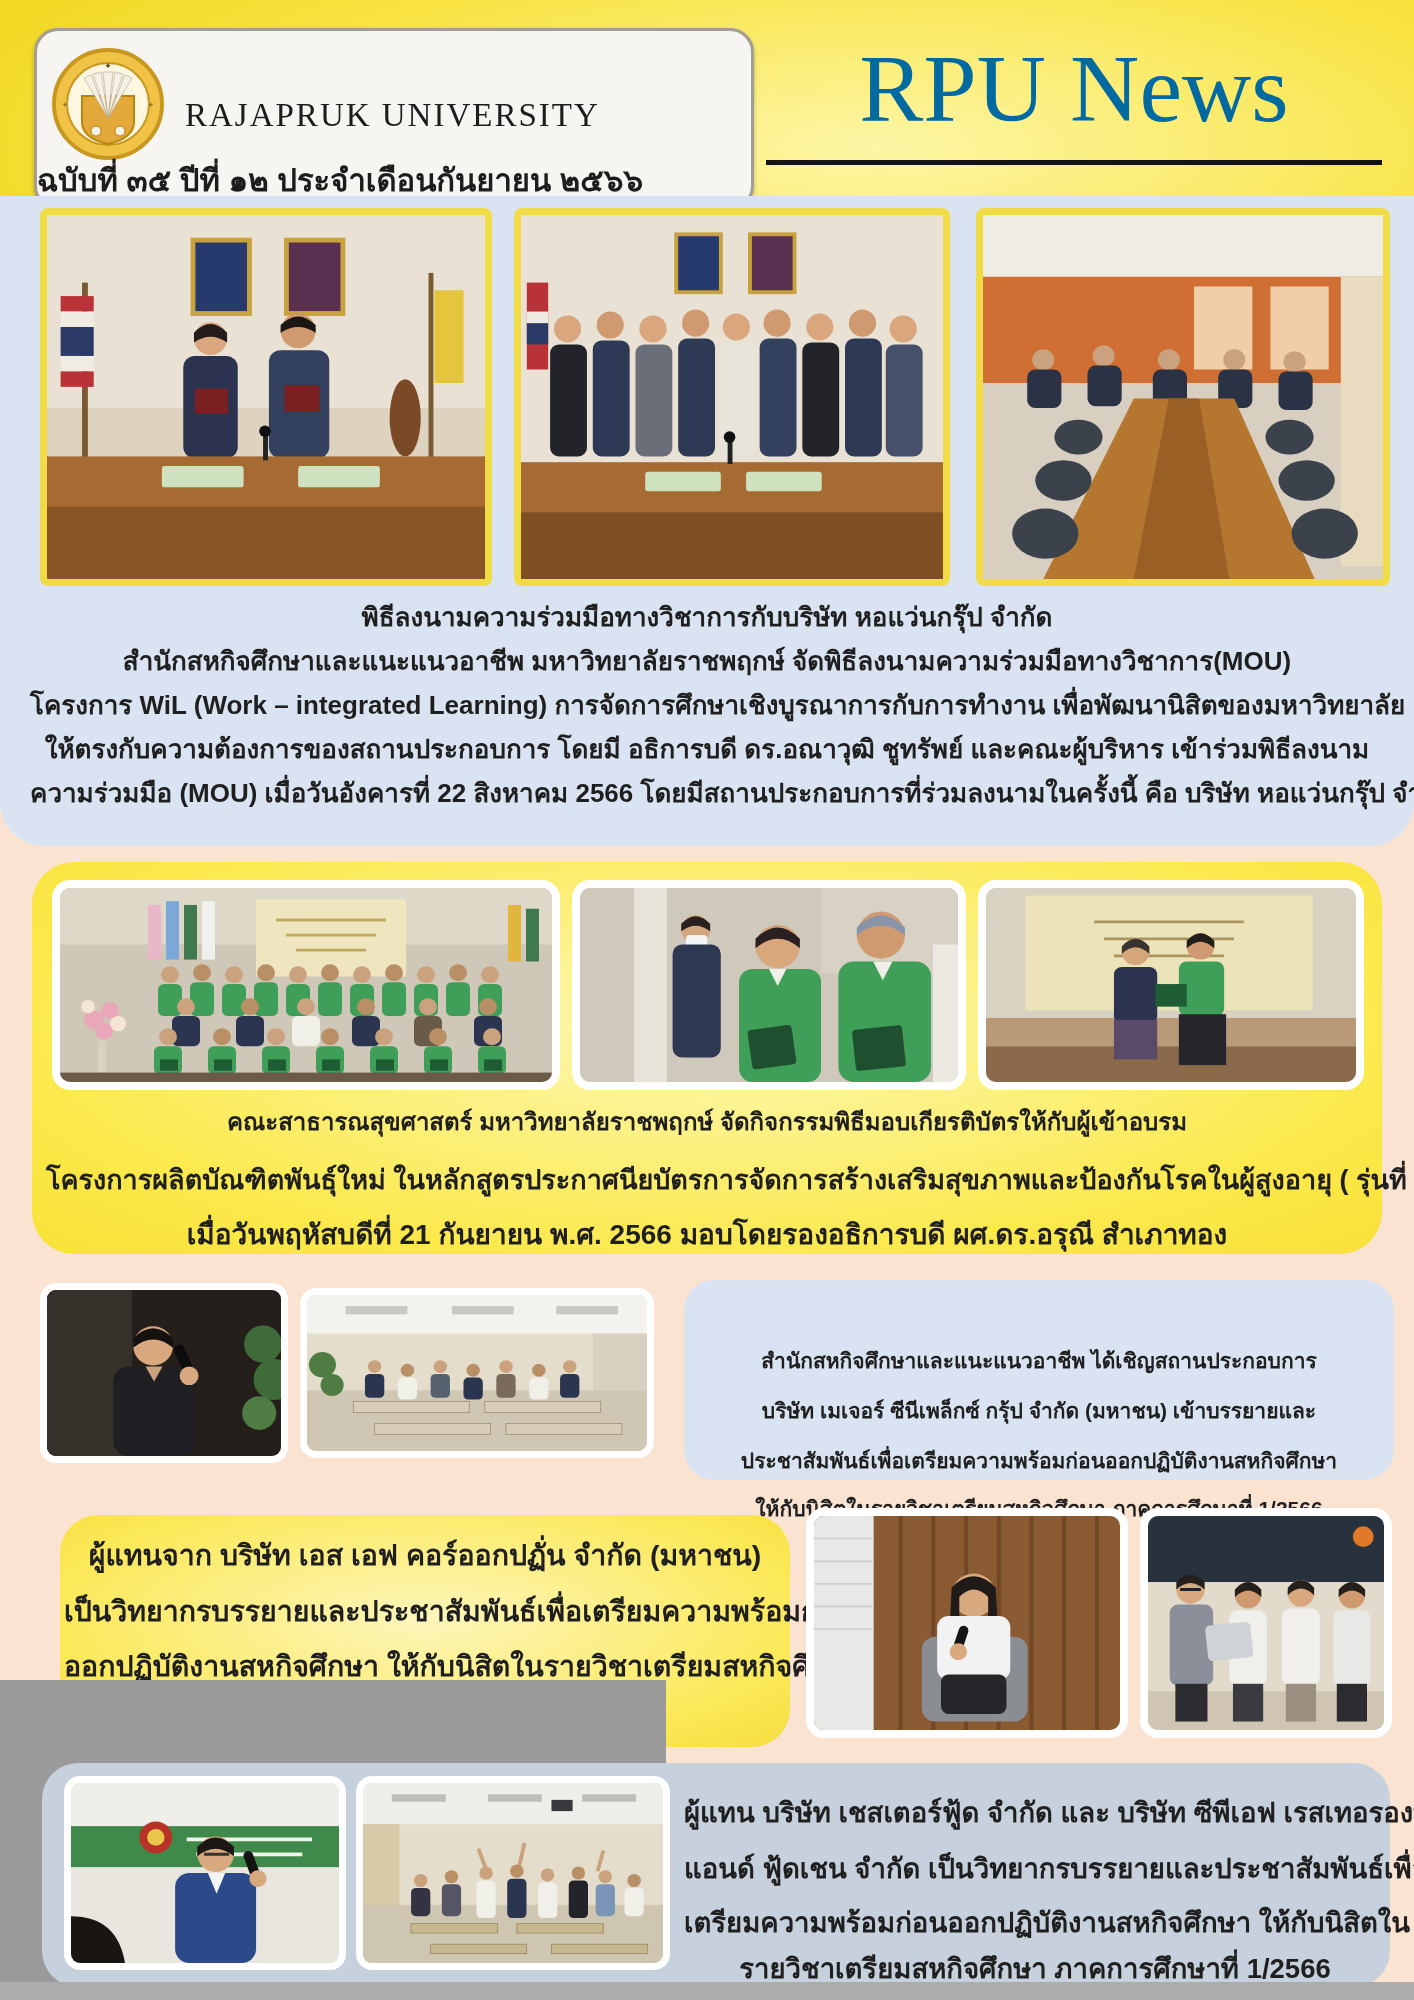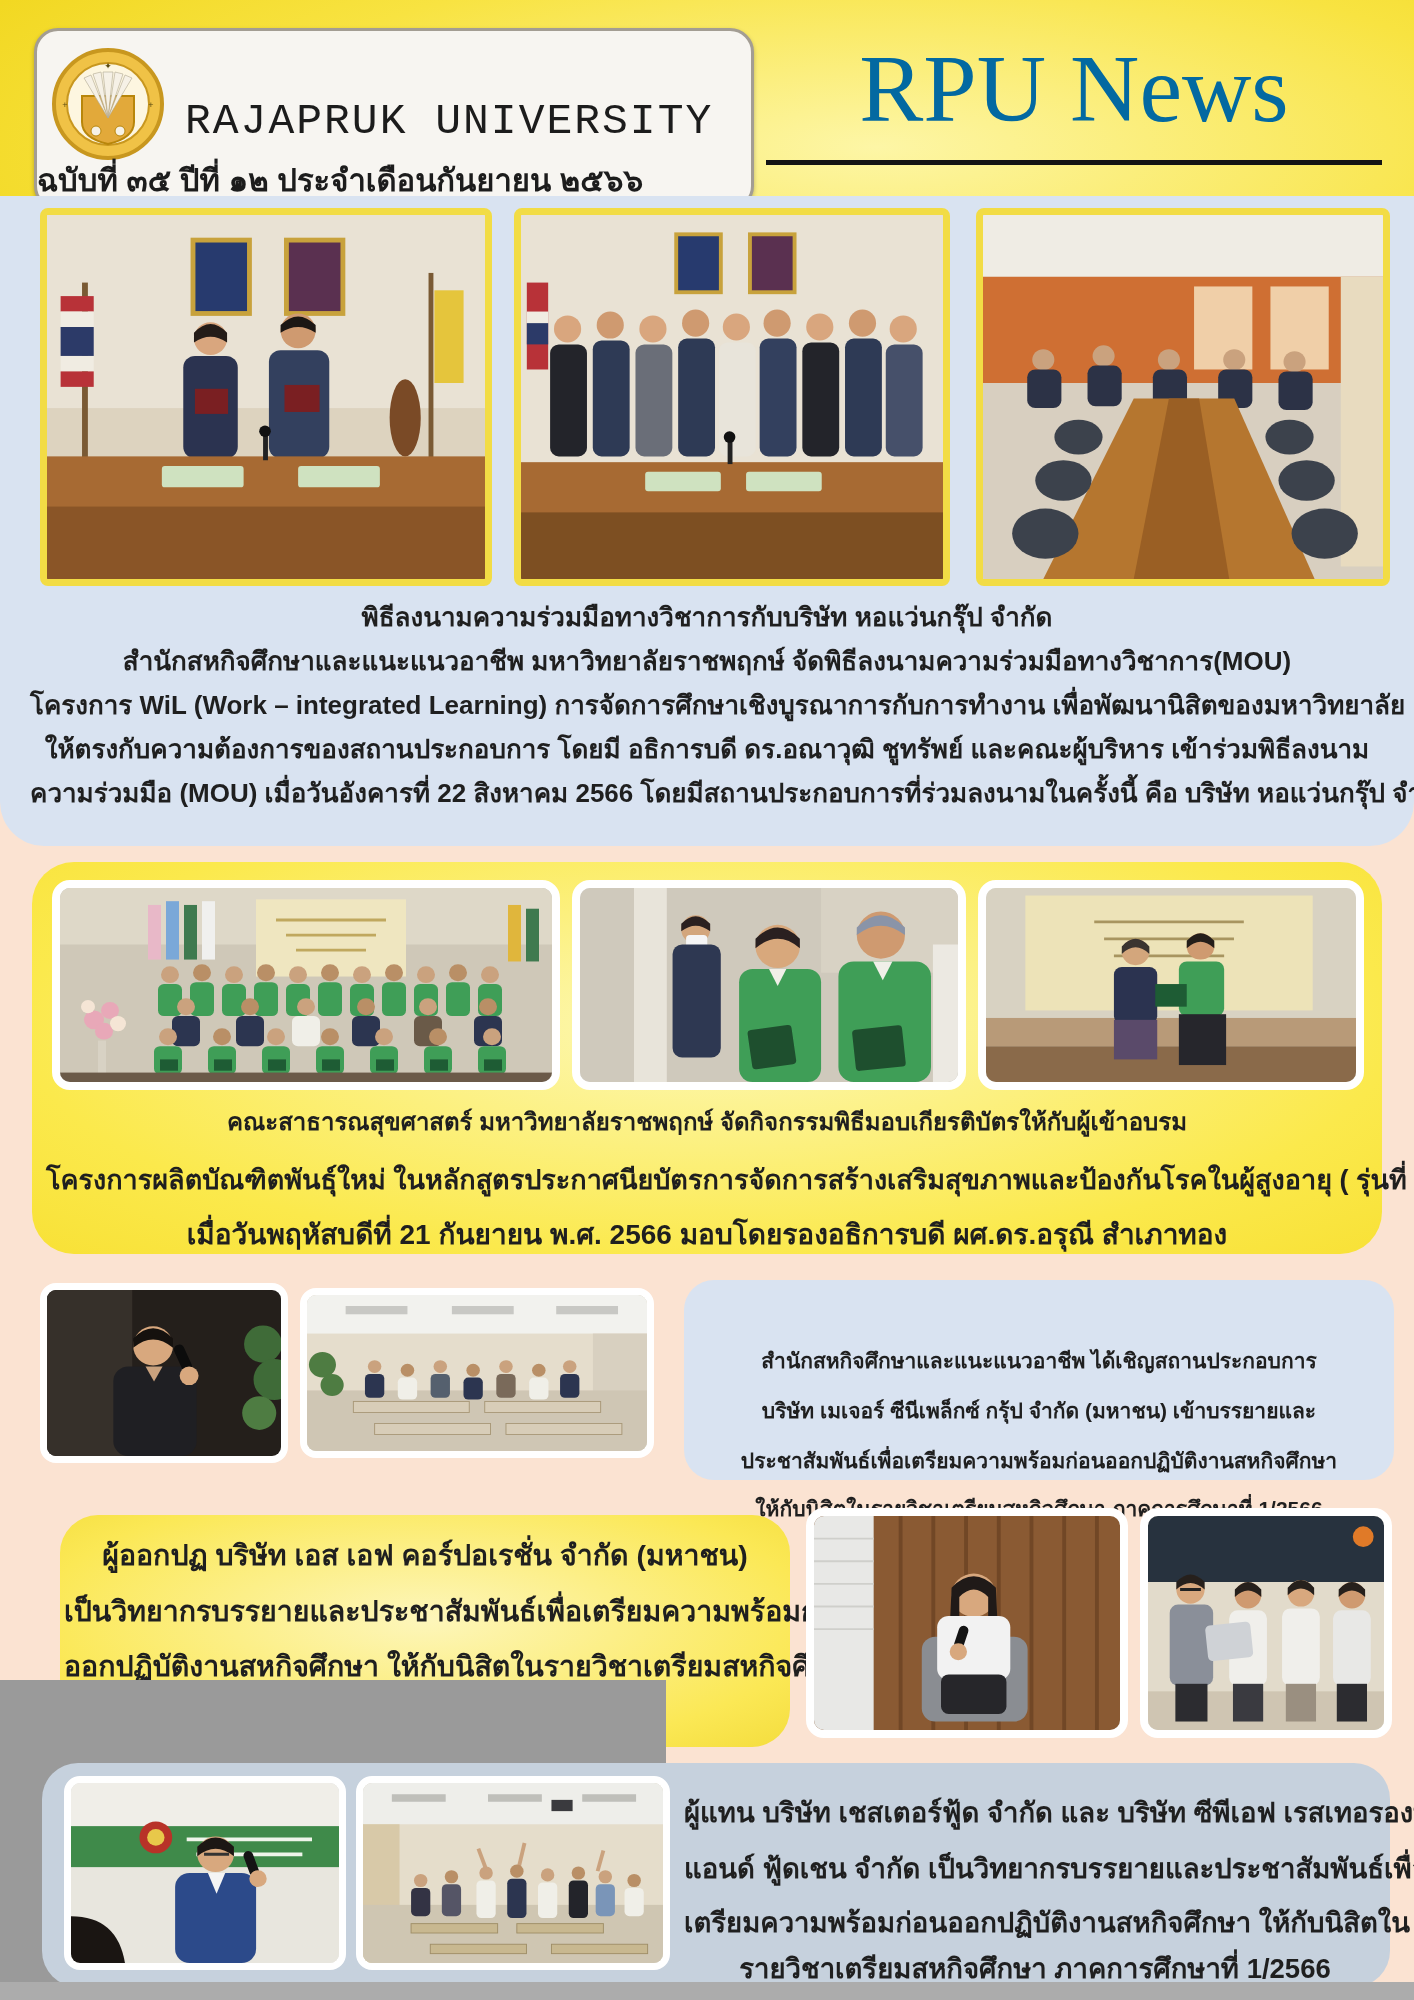--- a/index.html
+++ b/index.html
@@ -21,8 +21,8 @@
     box-shadow:0 2px 4px rgba(0,0,0,.25);
   }
   .uni-th{left:146px; top:8px; width:560px; font-size:45px; font-weight:bold; letter-spacing:0;}
-  .uni-en{left:148px; top:66px; width:560px; font-size:43px; letter-spacing:2px;
-          font-family:Liberation Mono, monospace;}
+  .uni-en{left:148px; top:66px; width:560px; font-size:33px; letter-spacing:2px;
+          font-family:Liberation Serif, serif;}
   .issue{left:0; top:124px; width:714px; text-align:left; font-size:31px; font-weight:bold;}
   .rpu-news{
     left:760px; top:36px; width:628px; text-align:center;

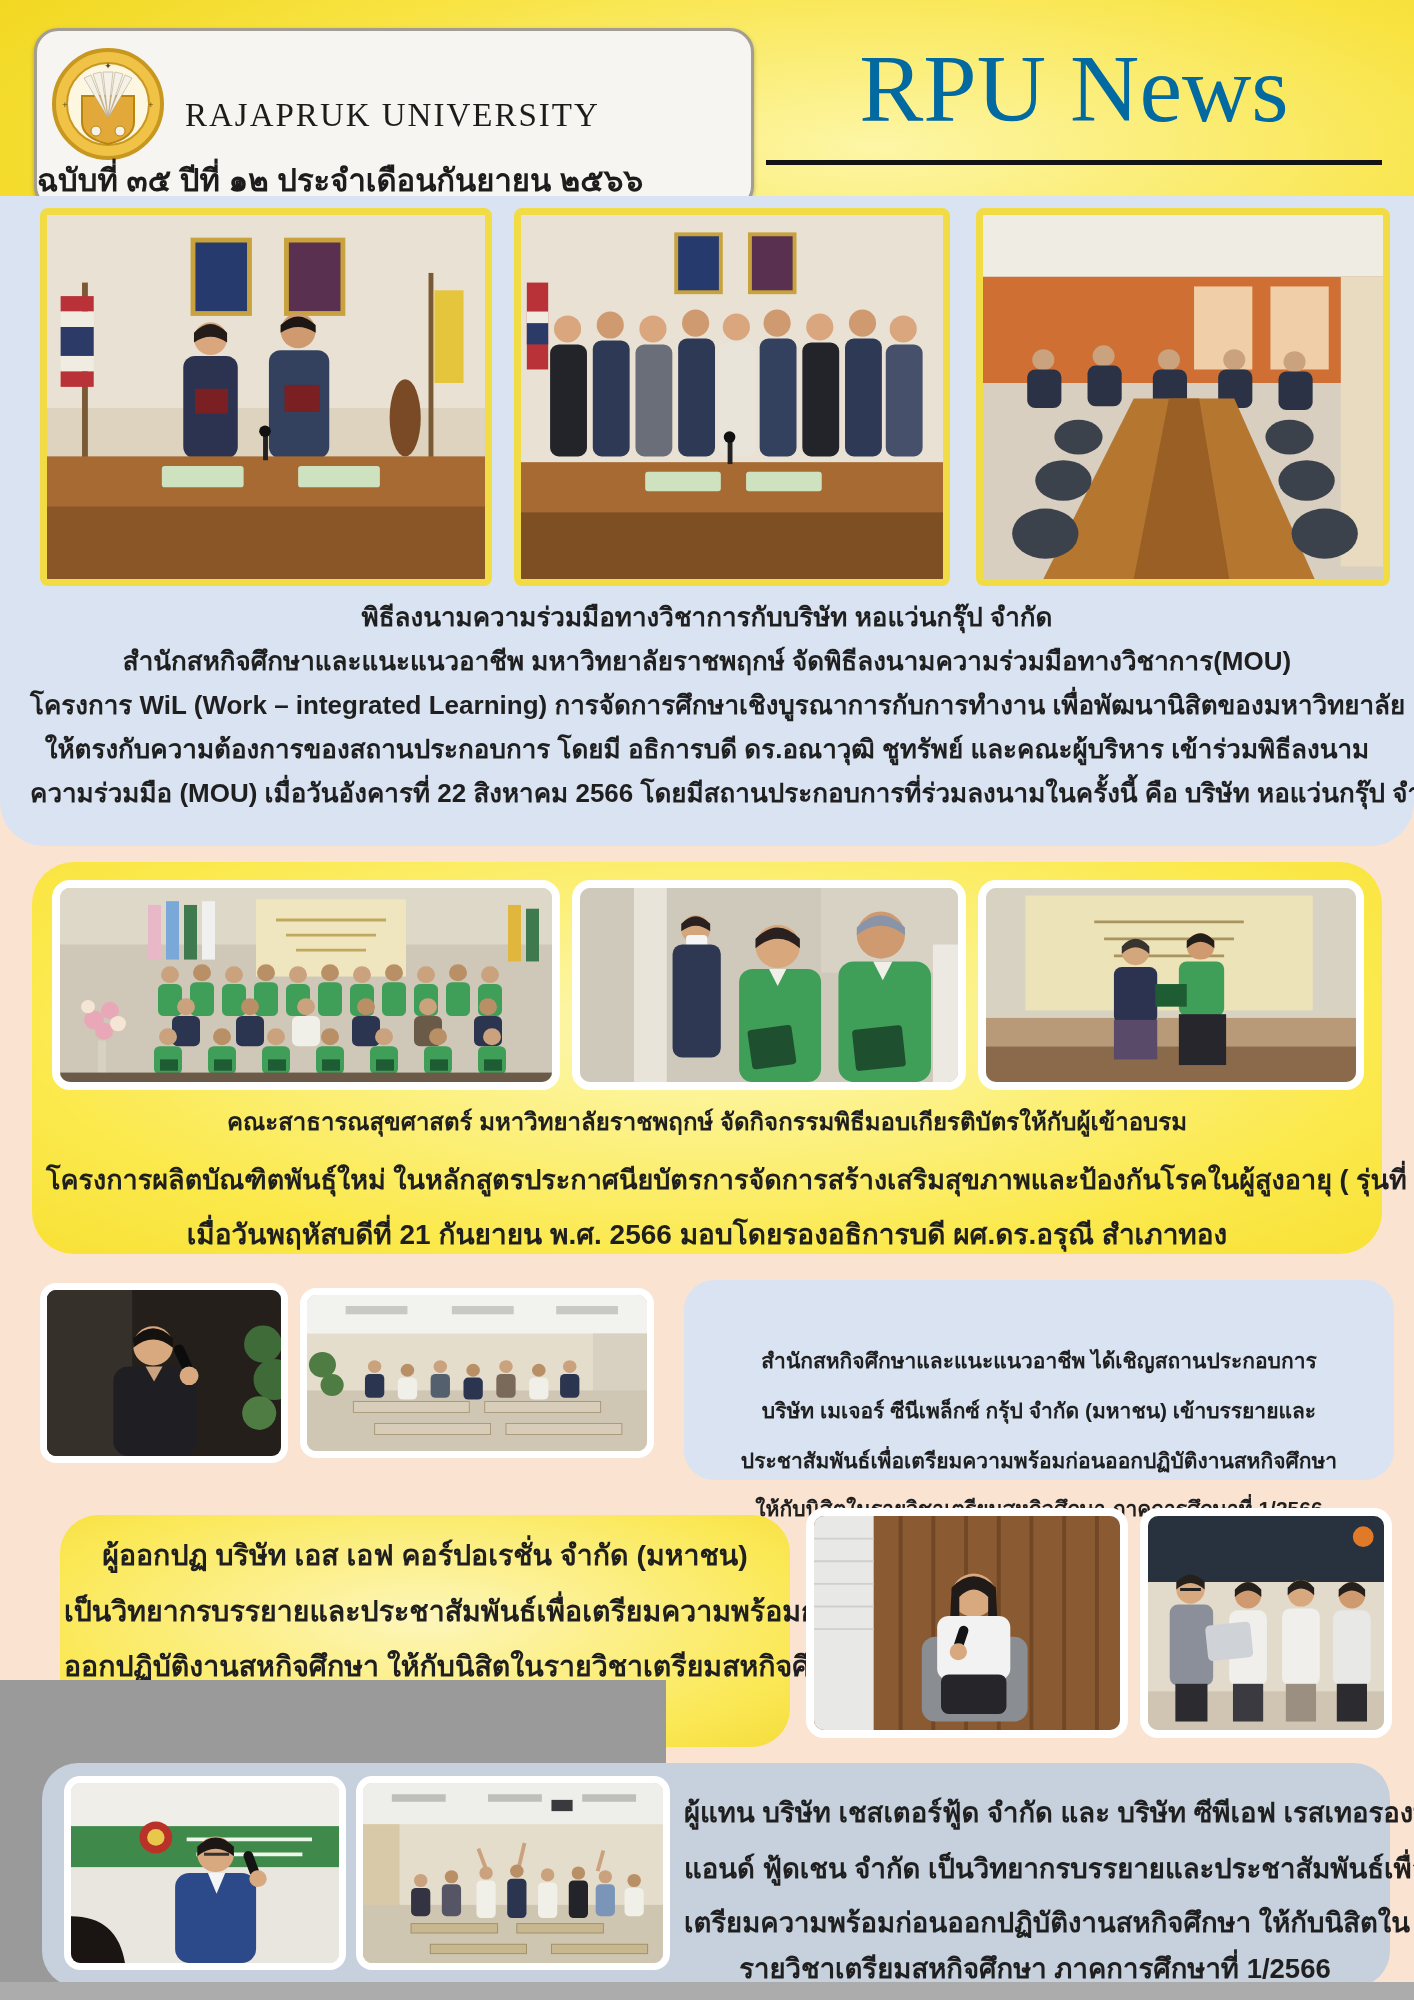--- a/index.html
+++ b/index.html
@@ -413,7 +413,7 @@
   <div class="abs tl major-l" style="top:1444px;">ให้กับนิสิตในรายวิชาเตรียมสหกิจศึกษา ภาคการศึกษาที่ 1/2566</div>
 
   <div class="abs panel-yellow4"></div>
-  <div class="abs tl sf-l" style="top:1532px;">ผู้ออกปฏ บริษัท เอส เอฟ คอร์ปอเรชั่น จำกัด (มหาชน)</div>
+  <div class="abs tl sf-l" style="top:1532px;">ผู้แทนจาก บริษัท เอส เอฟ คอร์ออกปฏั่น จำกัด (มหาชน)</div>
   <div class="abs tl sf-l" style="top:1588px;">เป็นวิทยากรบรรยายและประชาสัมพันธ์เพื่อเตรียมความพร้อมก่อน</div>
   <div class="abs tl sf-l" style="top:1643px;">ออกปฏิบัติงานสหกิจศึกษา ให้กับนิสิตในรายวิชาเตรียมสหกิจศึกษา</div>
   <div class="abs tl sf-l" style="top:1694px;">ภาคการศึกษาที่ 1/2566</div>

